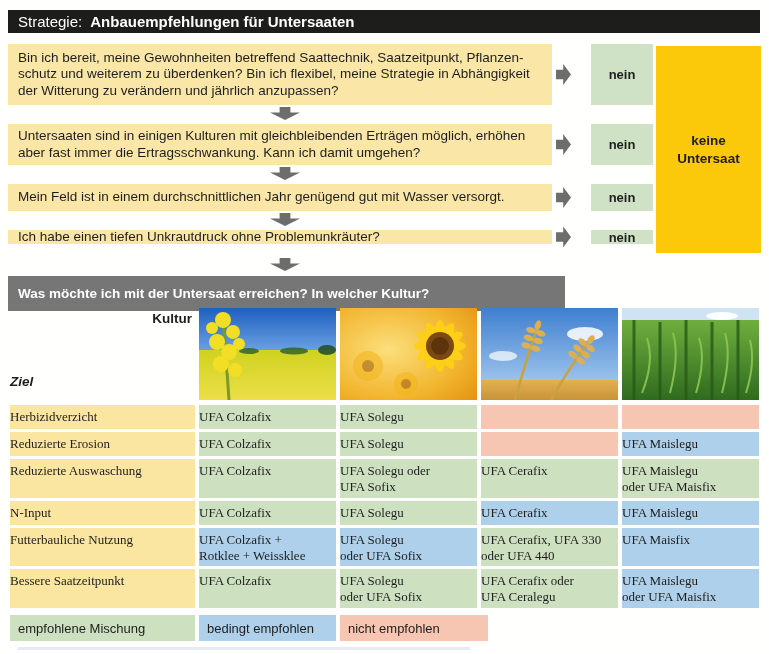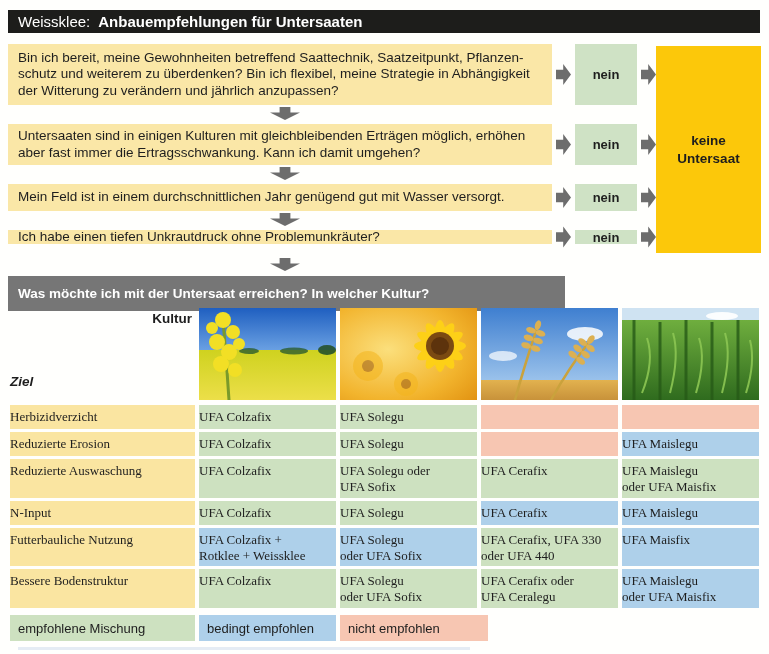--- a/index.html
+++ b/index.html
@@ -66,7 +66,7 @@
 <div id="page">
 
   <div id="hdr" class="abs">
-    <span class="t1">Weissklee:</span>
+    <span class="t1">Strategie:</span>
     <span class="t2">Anbauempfehlungen für Untersaaten</span>
   </div>
 

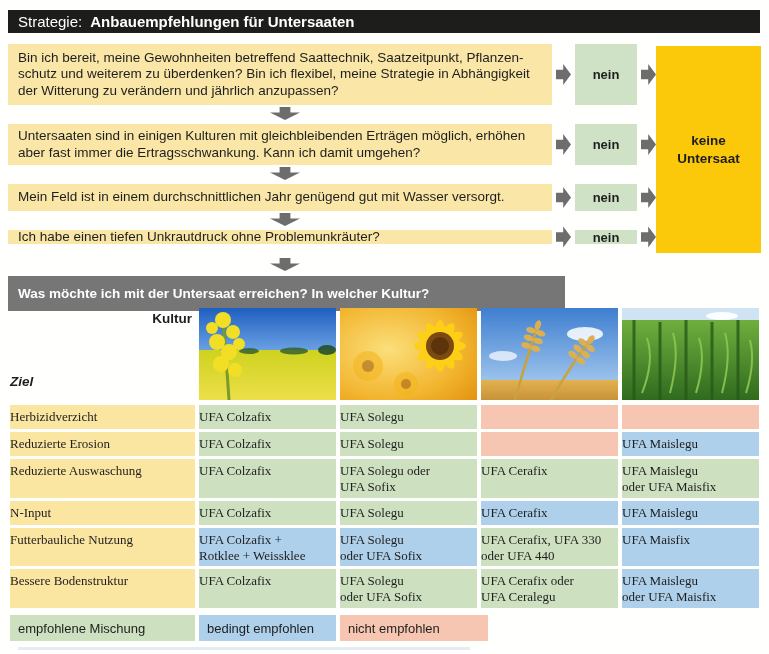--- a/index.html
+++ b/index.html
@@ -21,7 +21,7 @@
   .r-arrow{width:15px;height:26px;background:#6d6d6d;margin:0 4px;
            clip-path:polygon(0 32%,48% 32%,48% 10%,100% 50%,48% 90%,48% 68%,0 68%);}
   .nein{flex:0 0 62px;align-self:stretch;background:#cfe2c5;display:flex;align-items:center;
-        justify-content:center;font-size:13px;font-weight:bold;}
+        justify-content:center;font-size:13px;font-weight:bold;margin-left:16px;}
   .d-arrow{position:absolute;left:270px;width:30px;height:13px;background:#6d6d6d;
            clip-path:polygon(32% 0,68% 0,68% 42%,100% 42%,50% 100%,0 42%,32% 42%);}
   #result-box{left:656px;top:46px;width:105px;height:207px;background:#fcc80a;

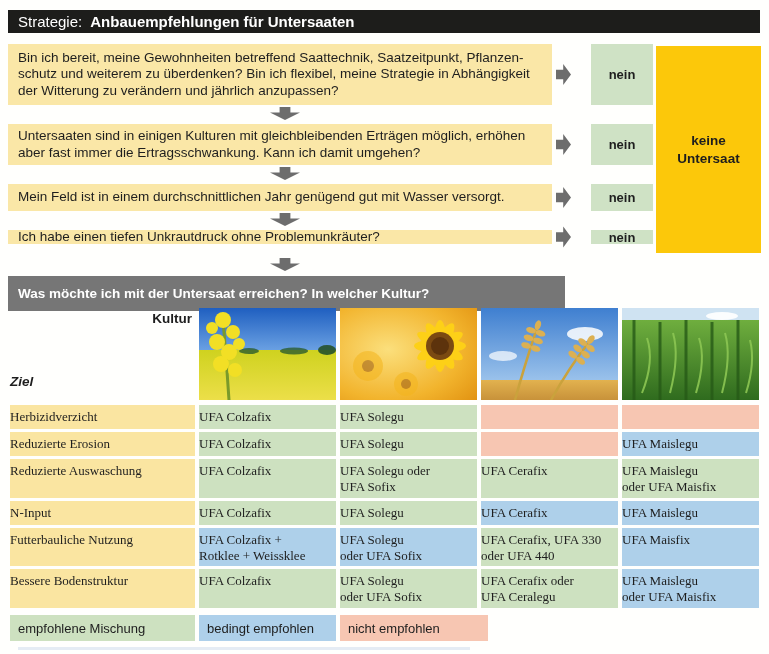--- a/index.html
+++ b/index.html
@@ -274,7 +274,7 @@
 oder UFA 440</div>
     <div class="cell c-blue preline">UFA Maisfix</div>
 
-    <div class="cell c-label">Bessere Bodenstruktur</div>
+    <div class="cell c-label">Bessere Saatzeitpunkt</div>
     <div class="cell c-green preline">UFA Colzafix</div>
     <div class="cell c-green preline">UFA Solegu
 oder UFA Sofix</div>

